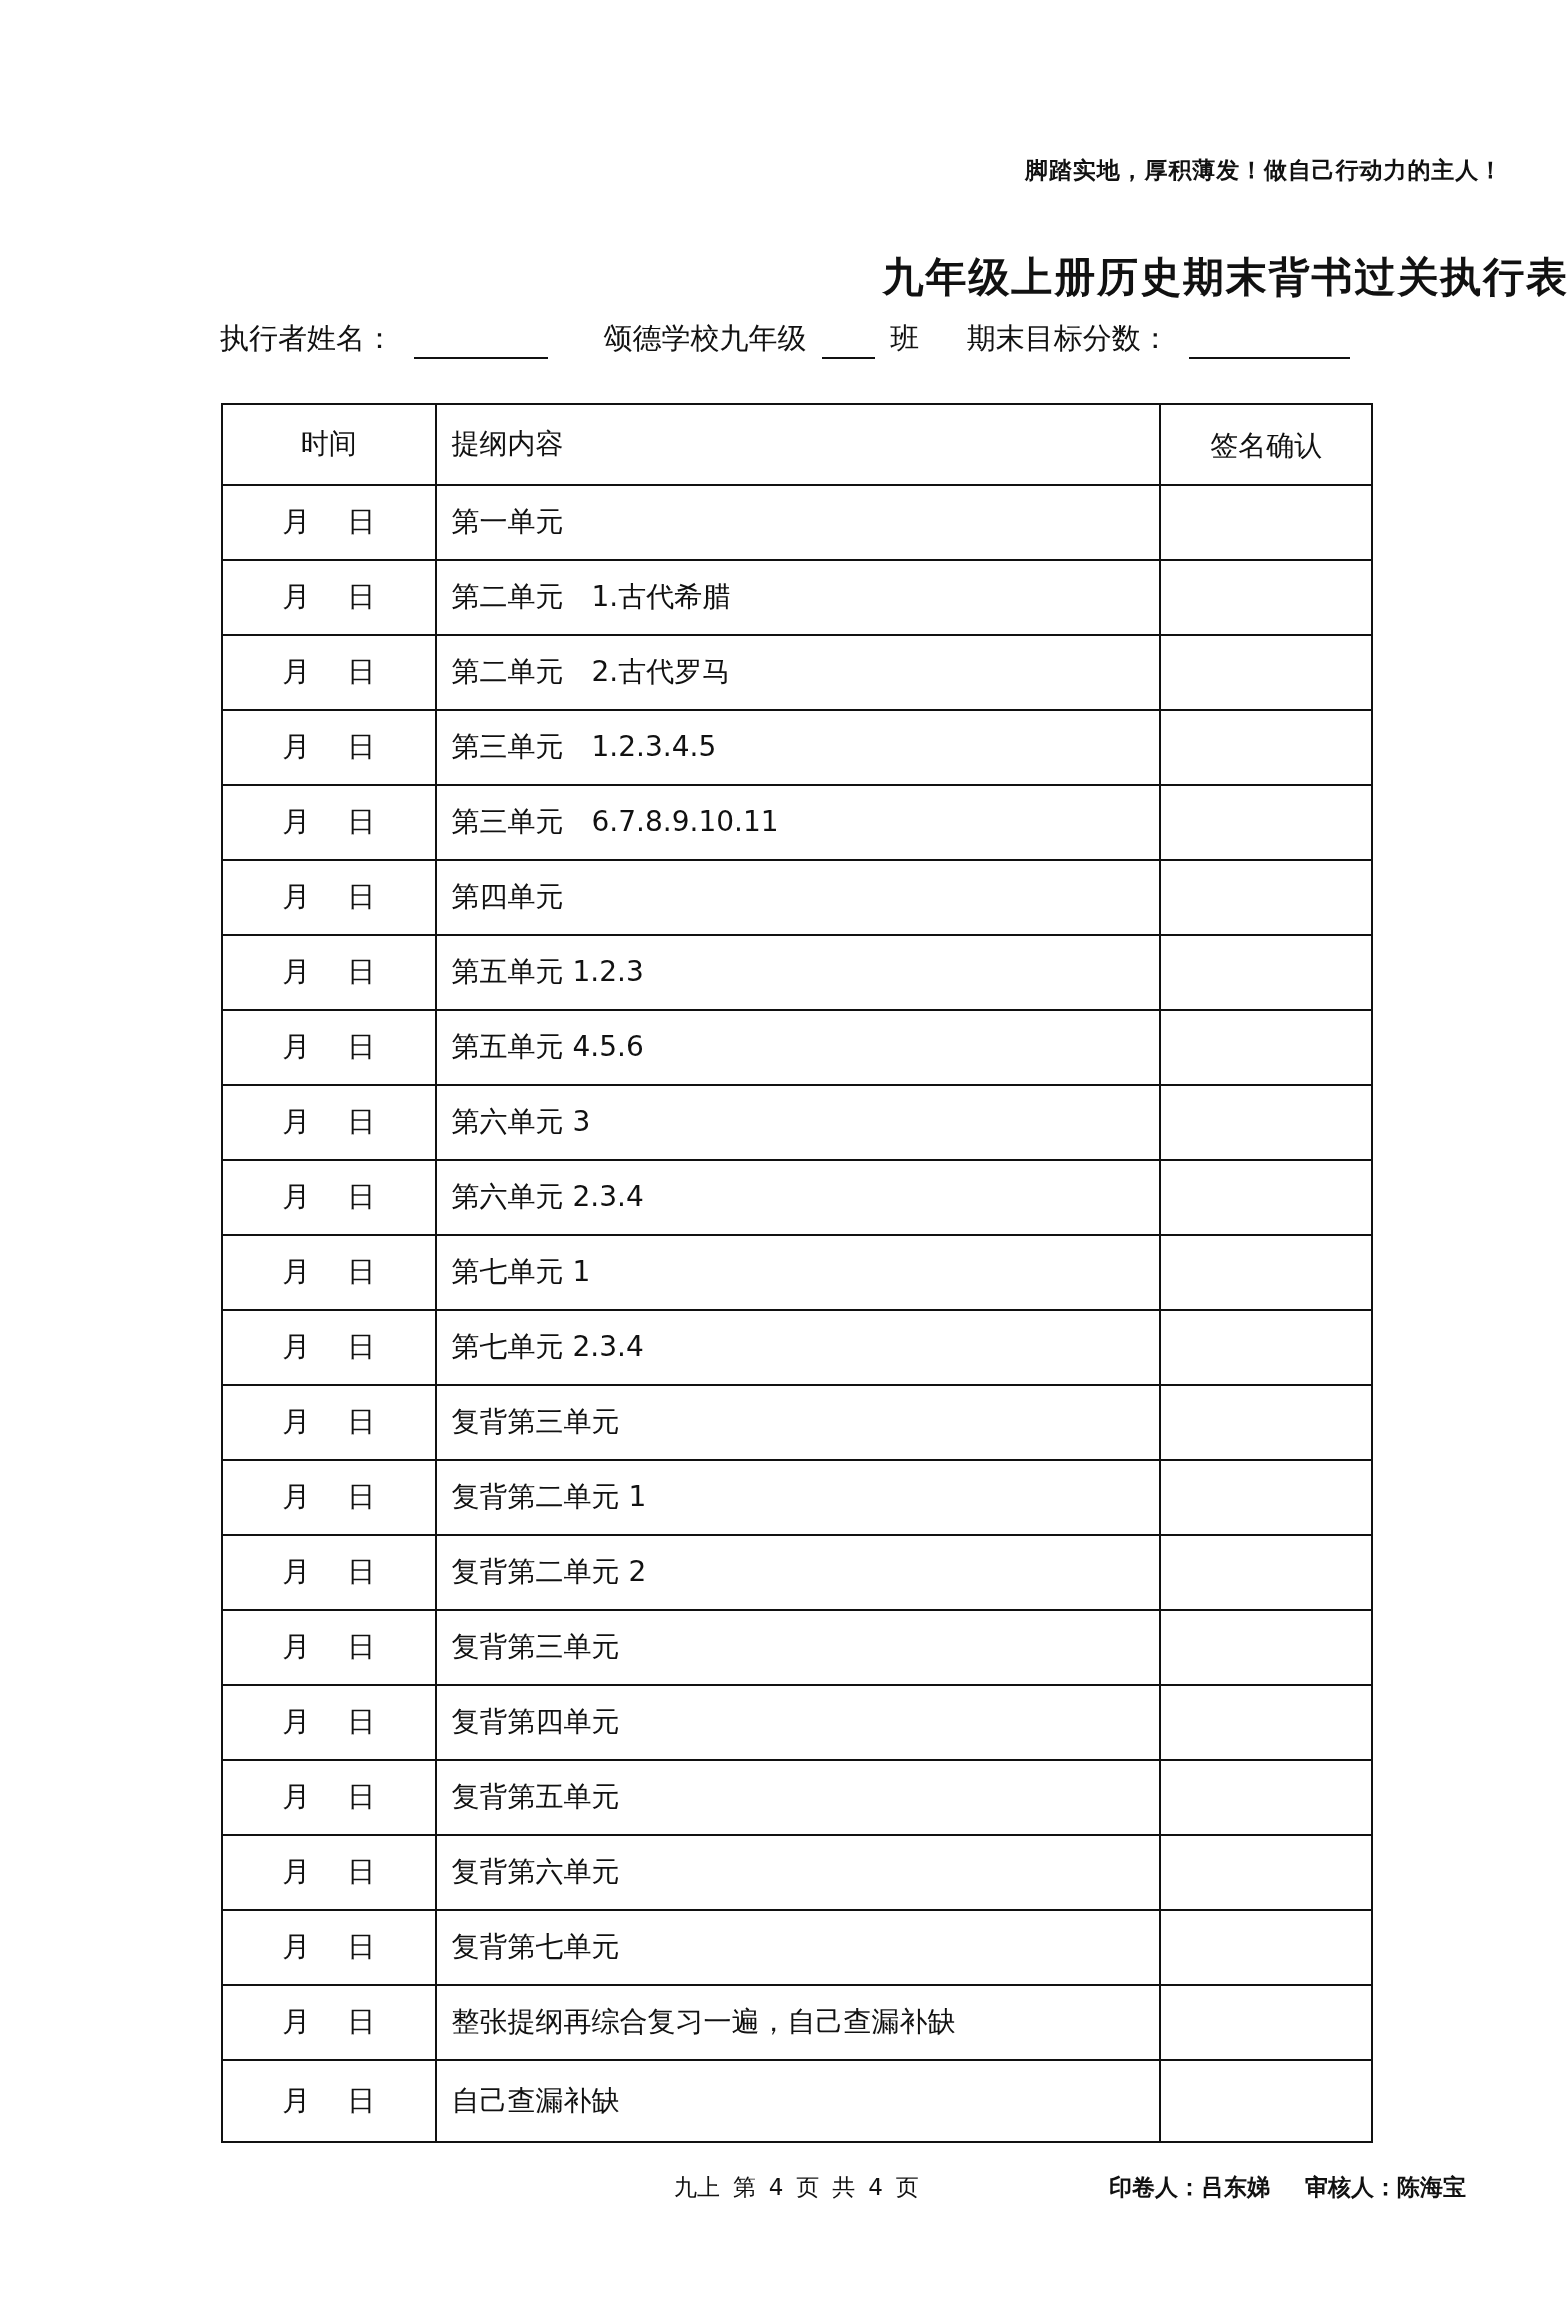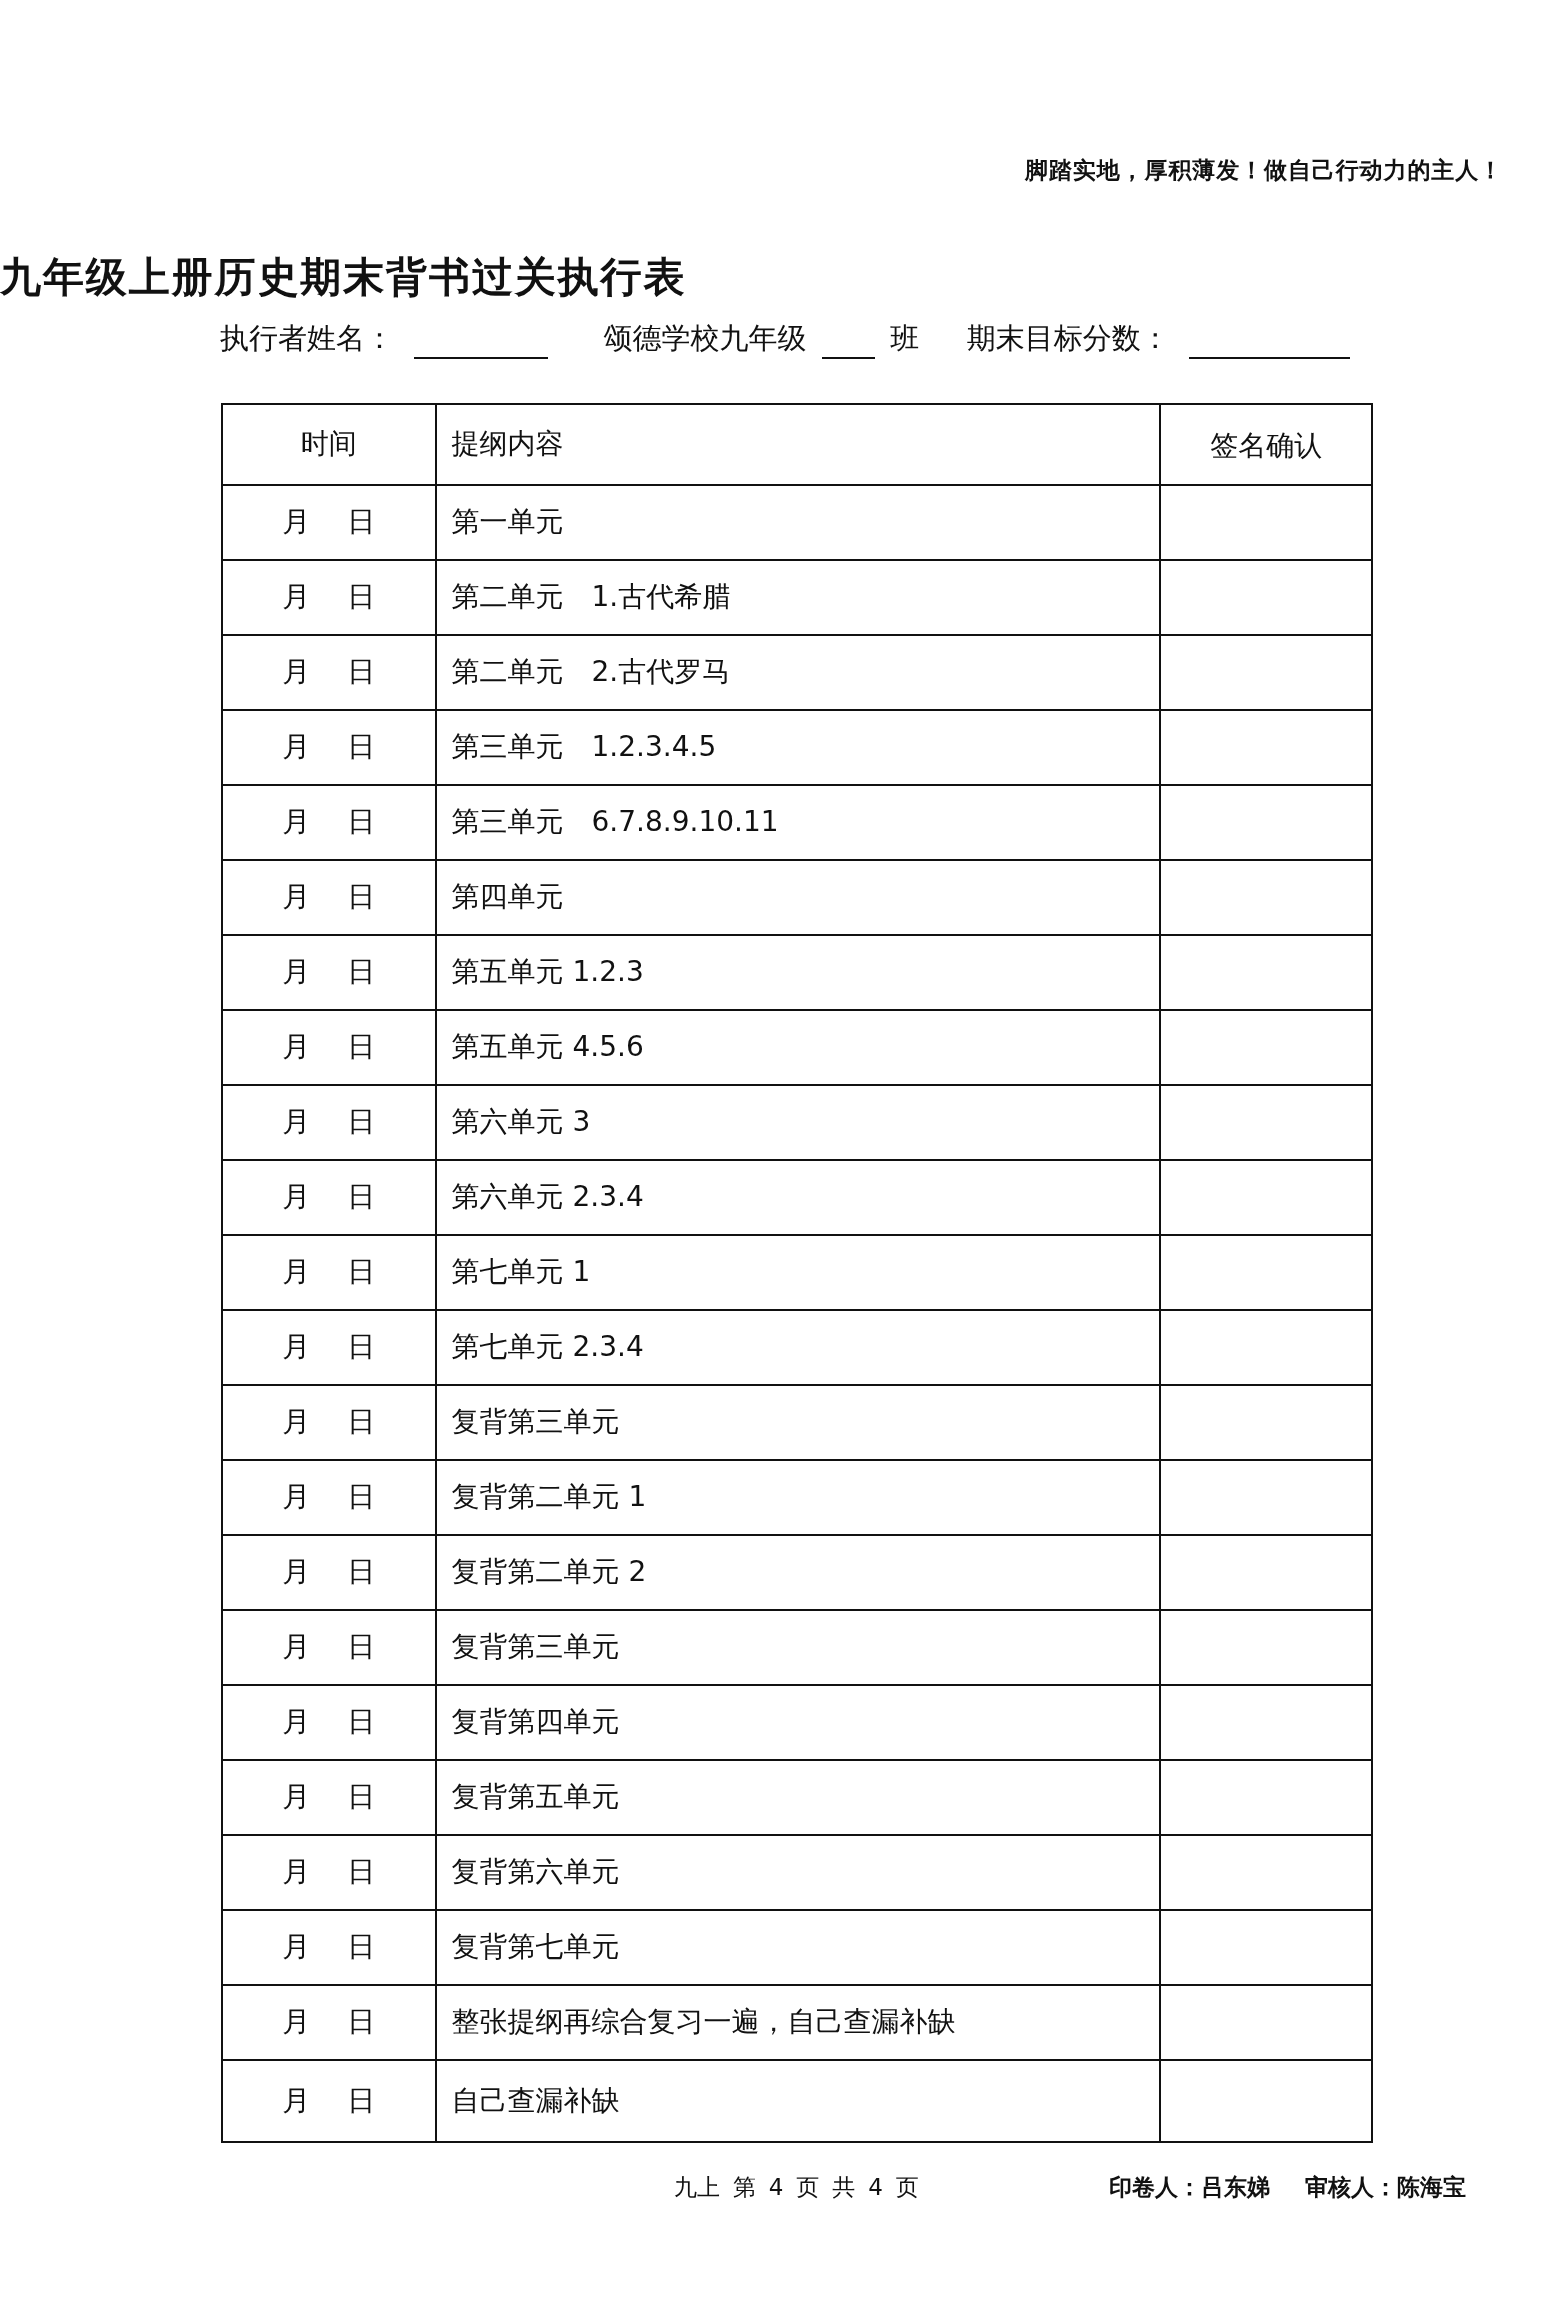--- a/index.html
+++ b/index.html
@@ -12,7 +12,7 @@
     font-size:23px; font-weight:bold; letter-spacing:0.9px;
   }
   .title {
-    position:absolute; top:250px; left:0; width:1569px; text-align:left;
+    position:absolute; top:250px; left:0; width:1569px; text-align:right;
     font-size:41px; font-weight:bold; letter-spacing:1.9px;
   }
   .info {

